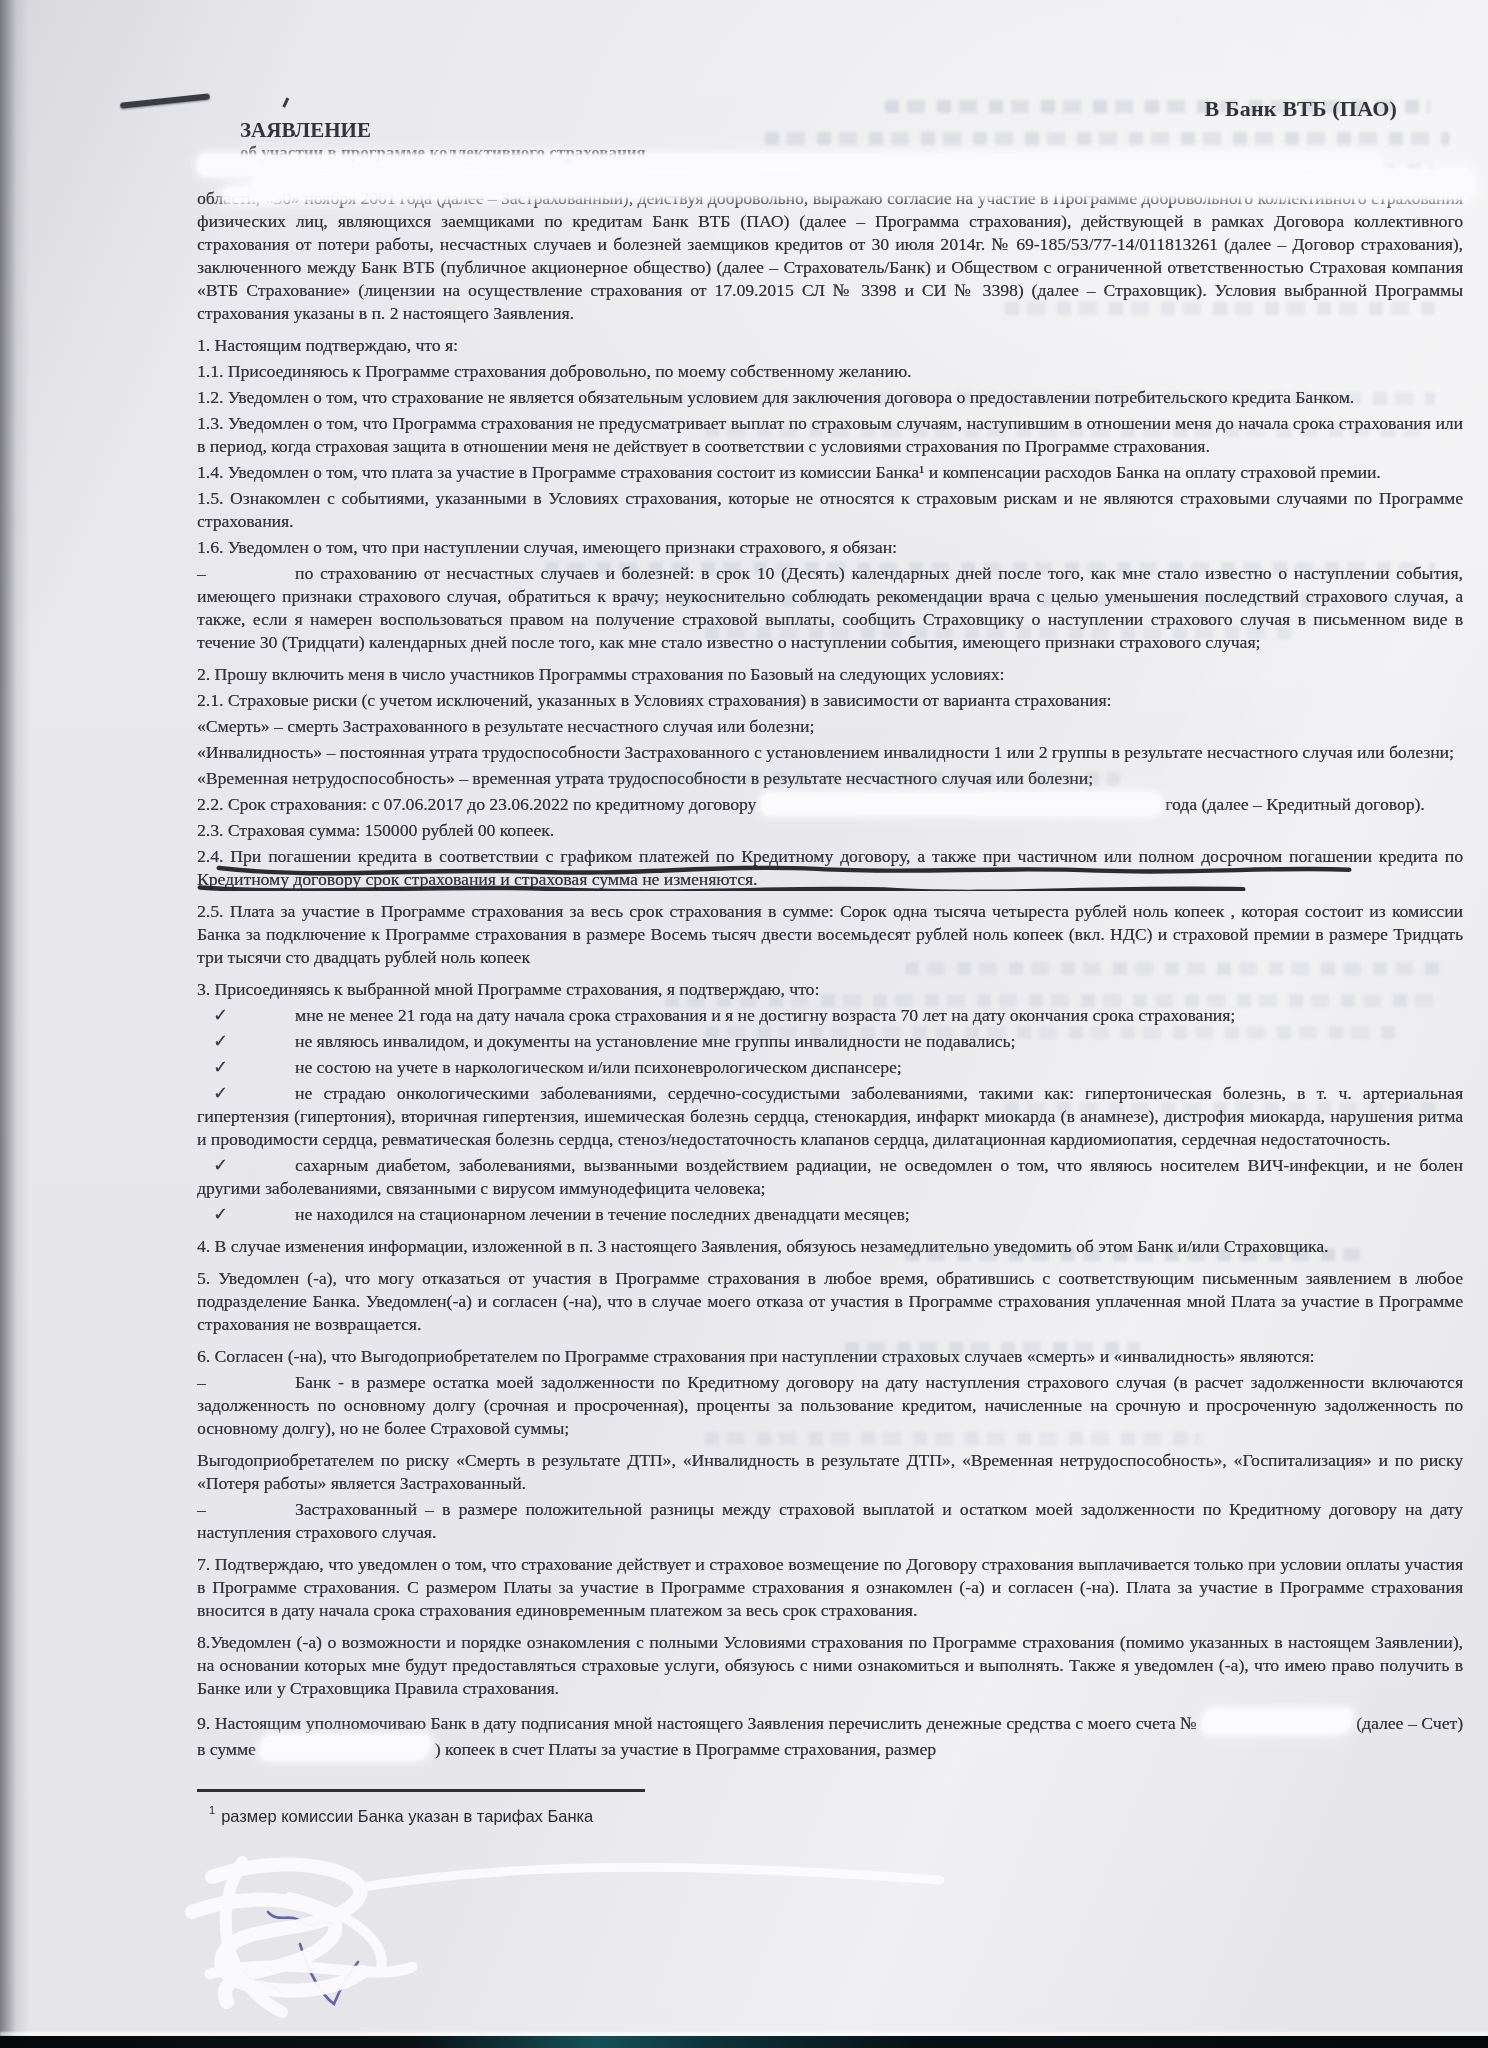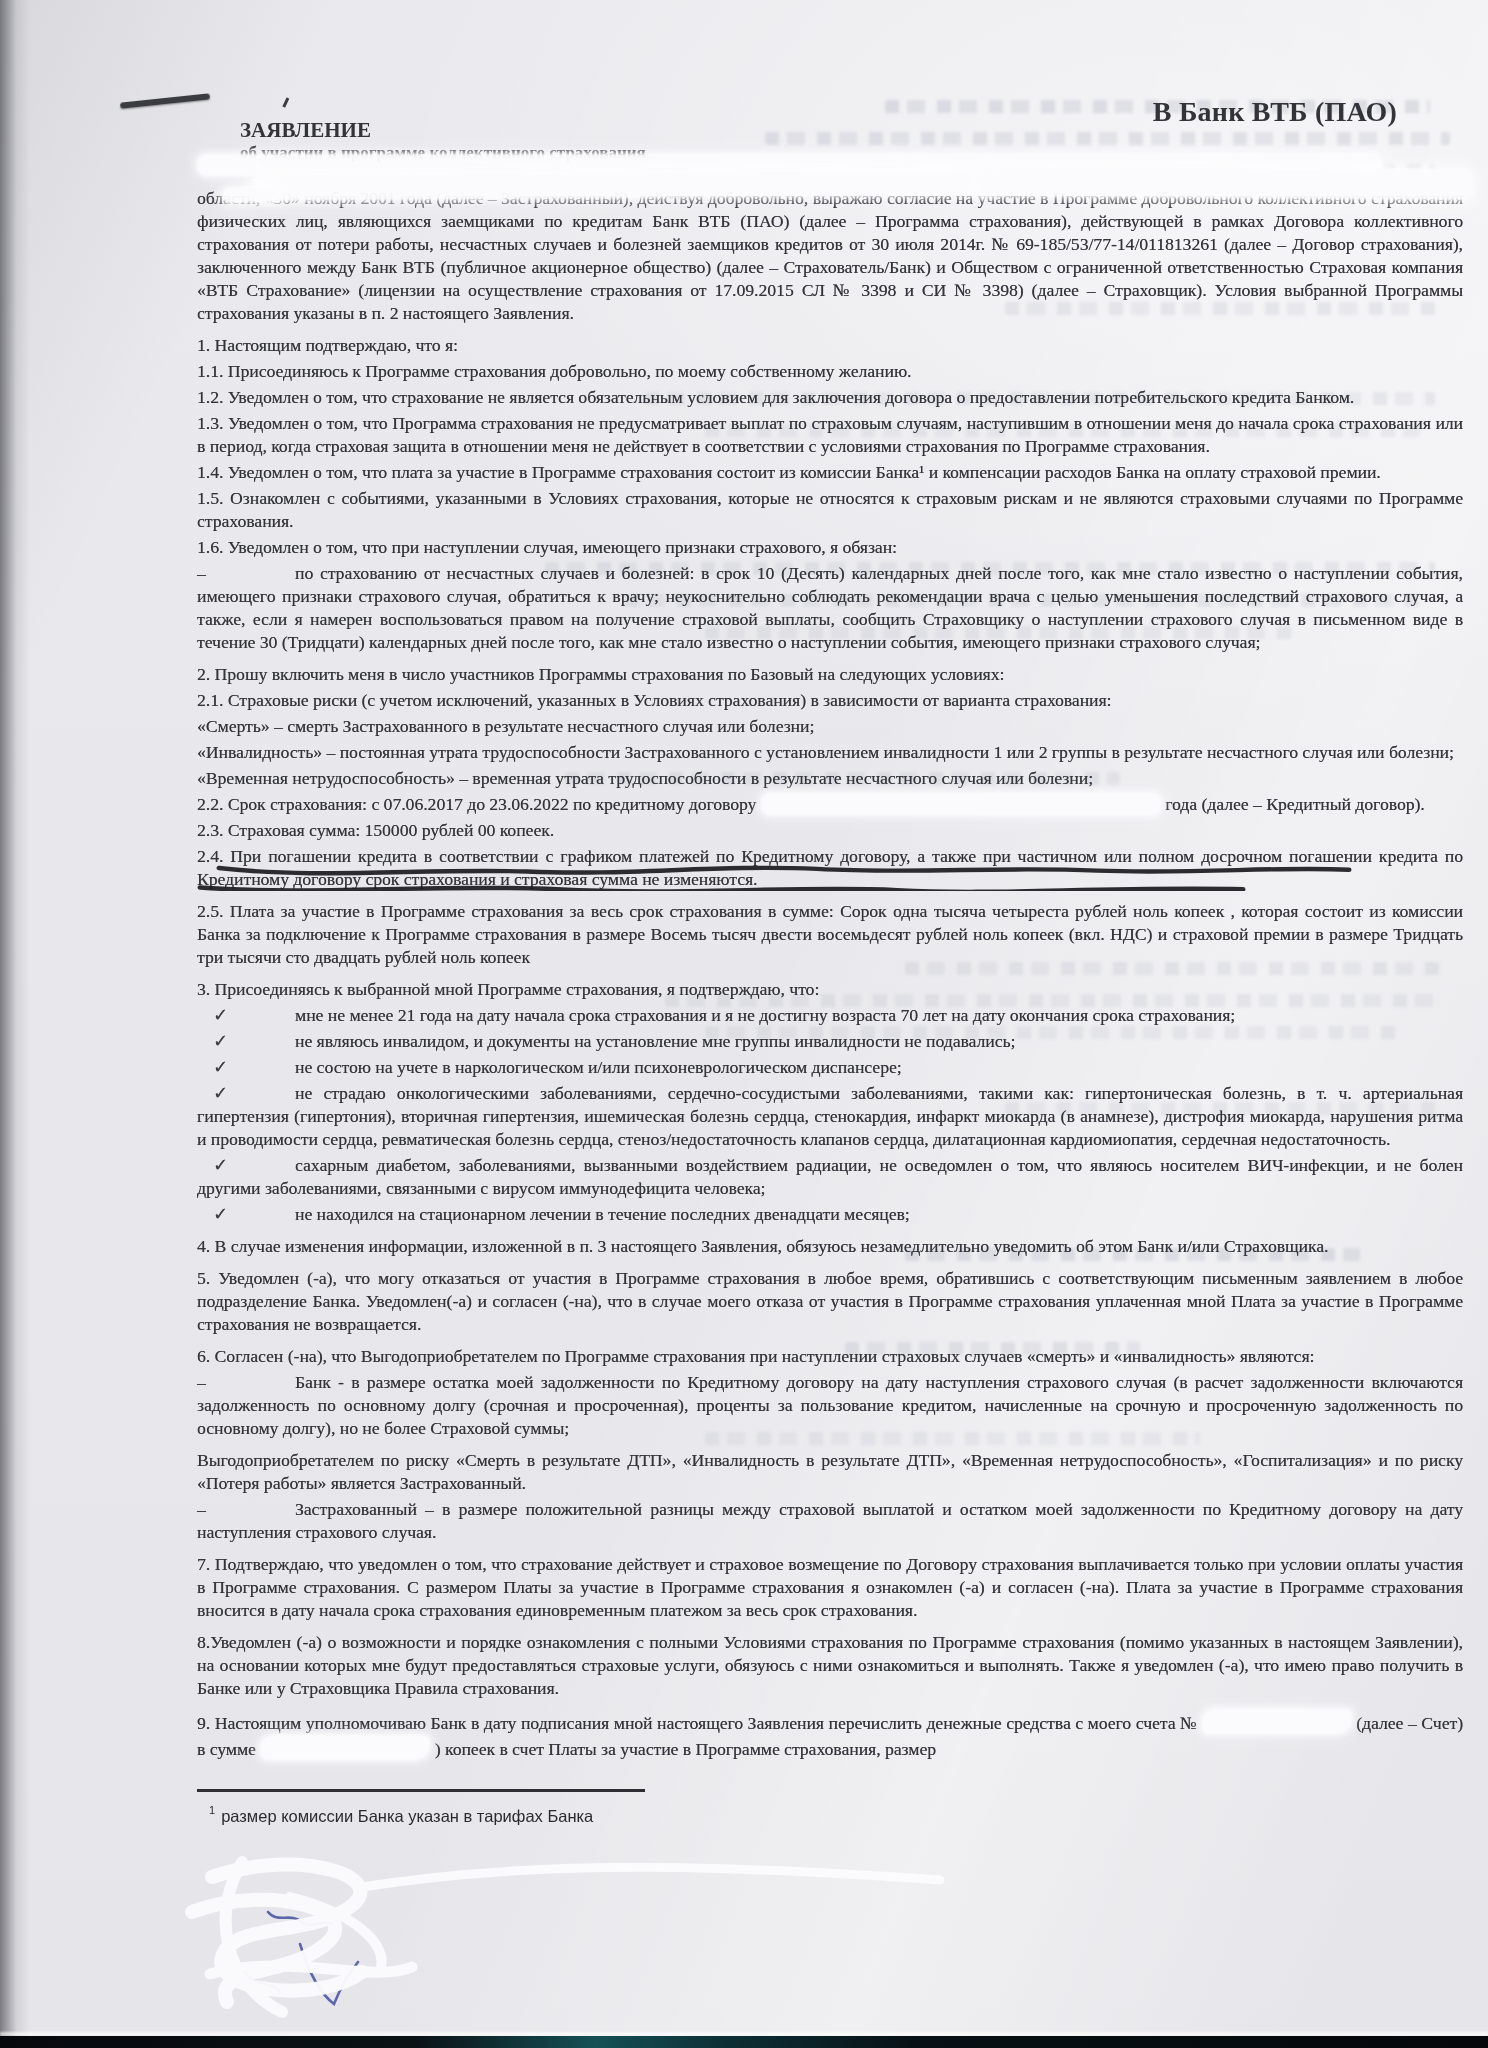--- a/index.html
+++ b/index.html
@@ -23,7 +23,7 @@
     transform:rotate(25deg);filter:blur(.4px);z-index:3;}
 
   .recipient{position:absolute;left:1065px;top:96px;width:332px;text-align:right;
-    font-size:28px;font-weight:bold;letter-spacing:.2px;z-index:2;}
+    font-size:22px;font-weight:bold;letter-spacing:.2px;z-index:2;}
   .titleblock{position:absolute;left:240px;top:118px;z-index:2;}
   .doc-title{font-size:21px;font-weight:bold;margin:0;}
   .doc-subtitle{font-size:17px;font-weight:bold;margin:0 0 0 0;}

